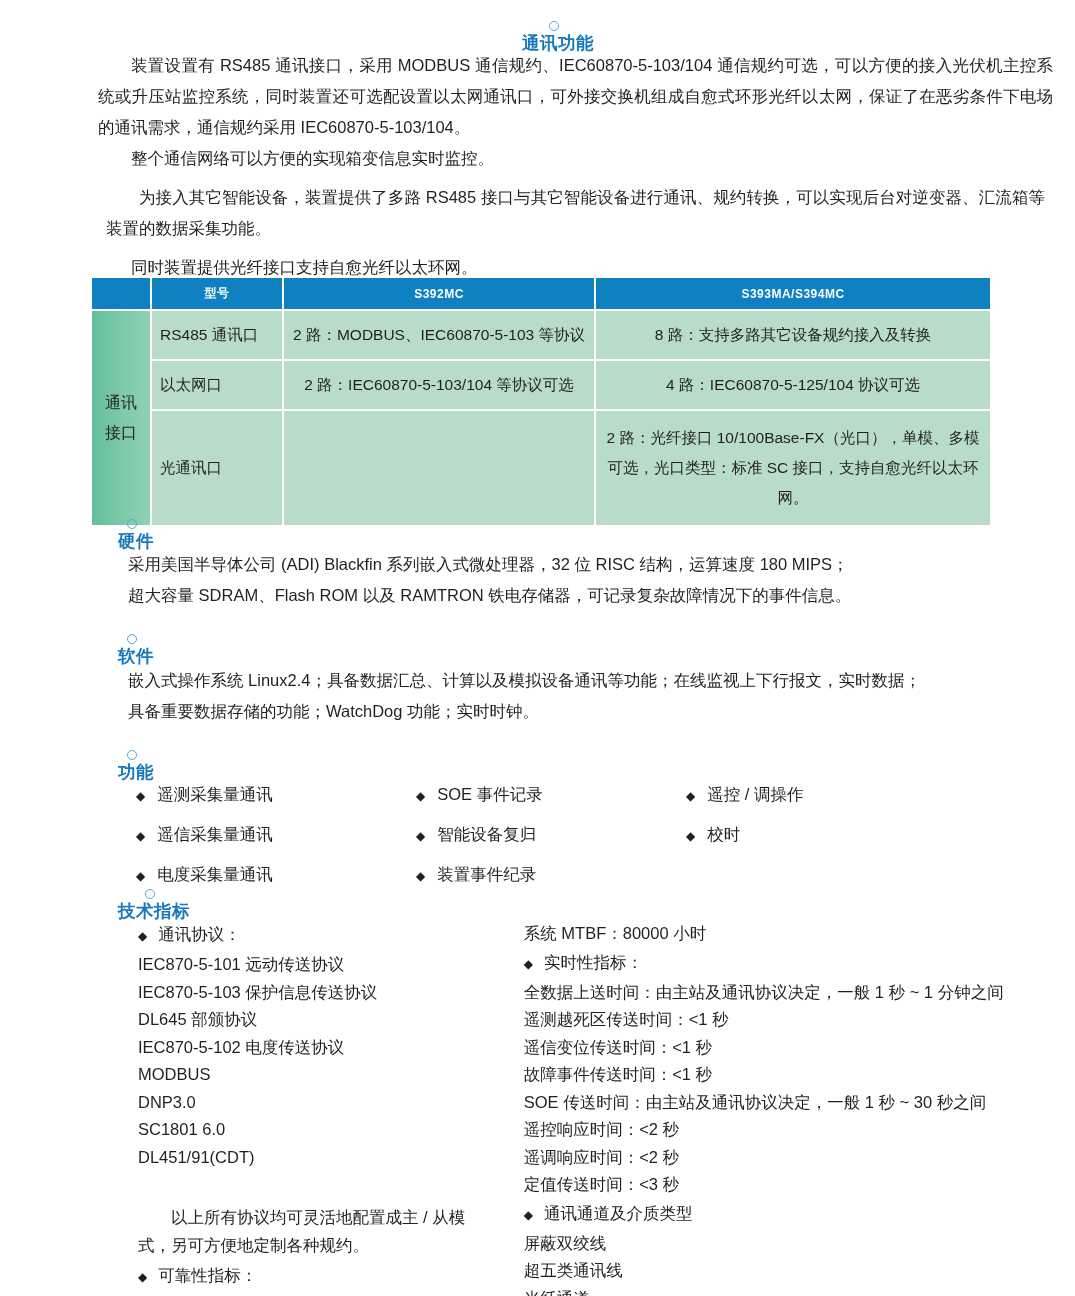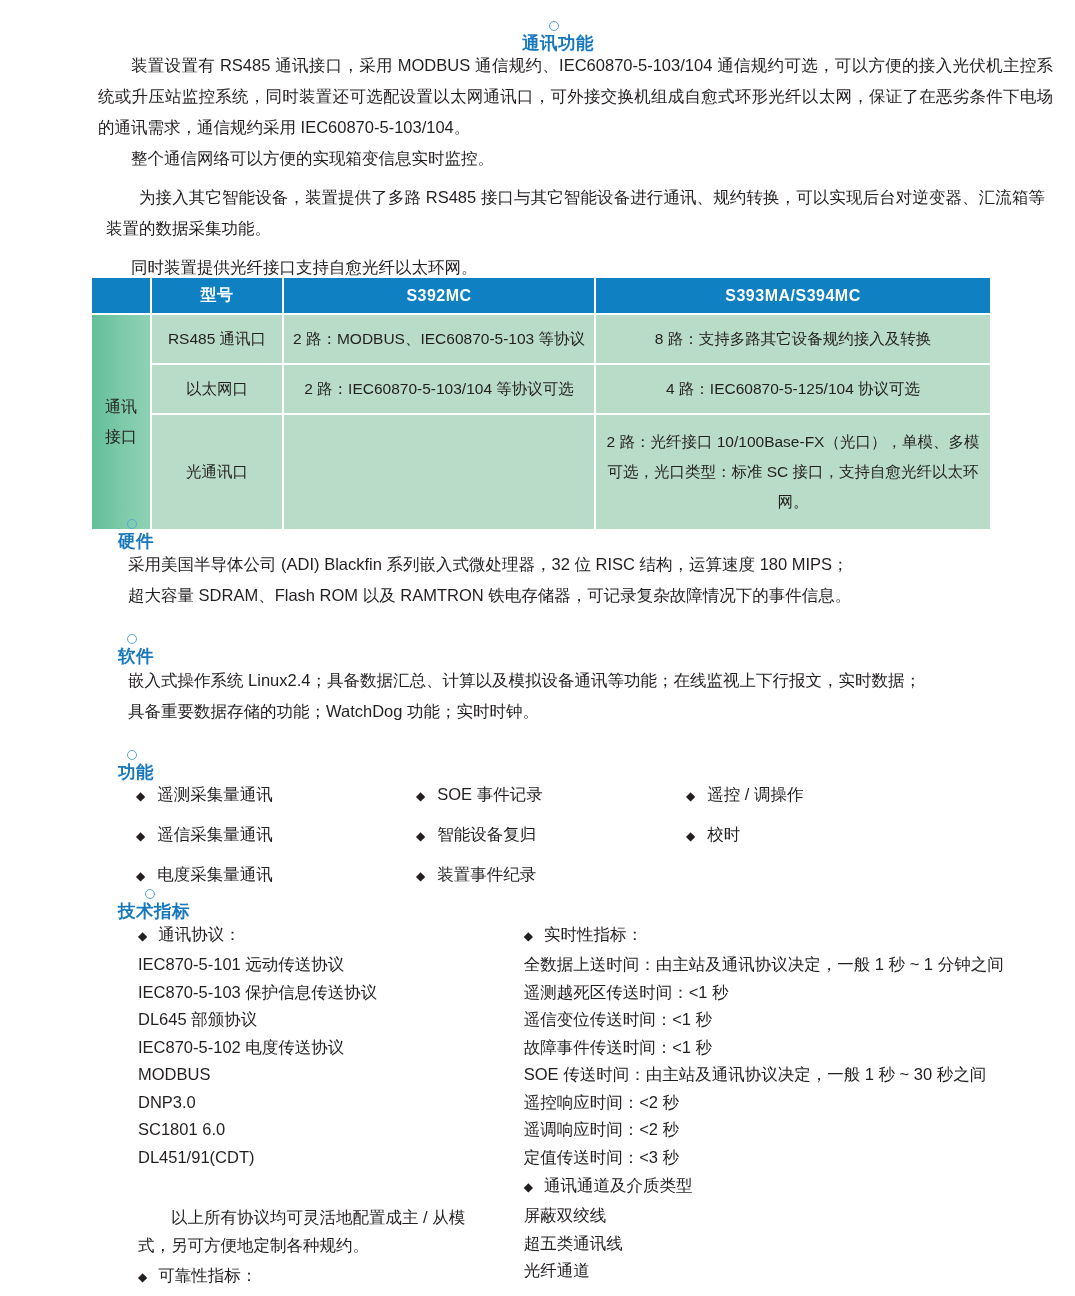--- a/index.html
+++ b/index.html
@@ -63,7 +63,7 @@
   table.spec th {
     background: #0f80c1;
     color: #ffffff;
-    font-size: 16px;
+    font-size: 12px;
     font-weight: bold;
     text-align: center;
     padding: 7px 4px;

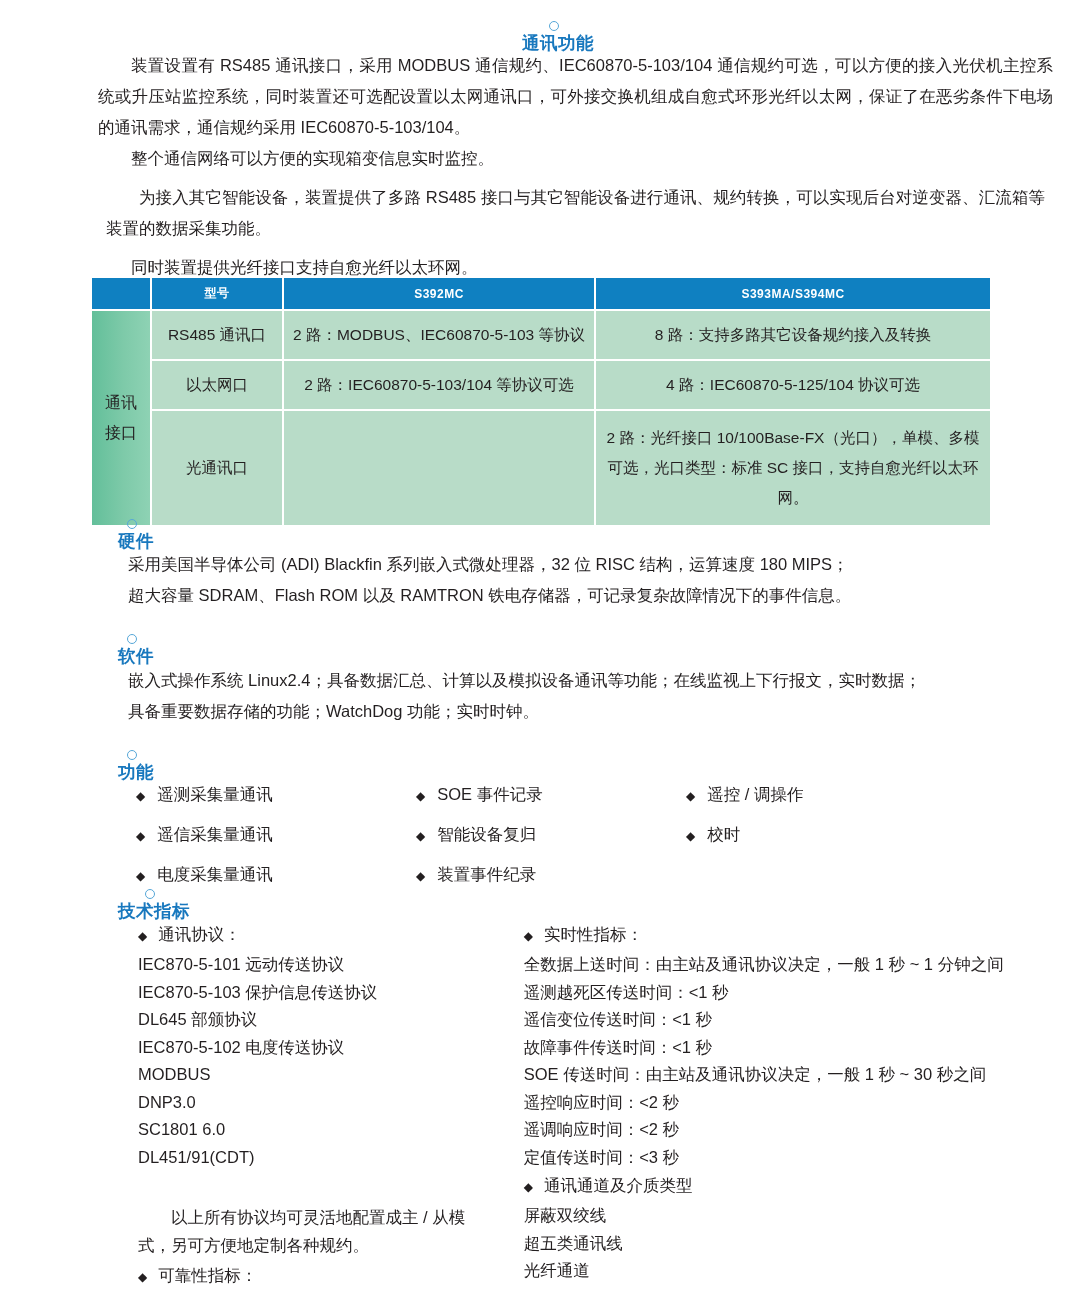--- a/index.html
+++ b/index.html
@@ -88,7 +88,7 @@
     padding: 9px 8px;
     line-height: 30px;
   }
-  td.cell.lead { text-align: center; }
+  td.cell.lead { text-align: left; }
   td.cell.empty { padding: 0; }
 
   

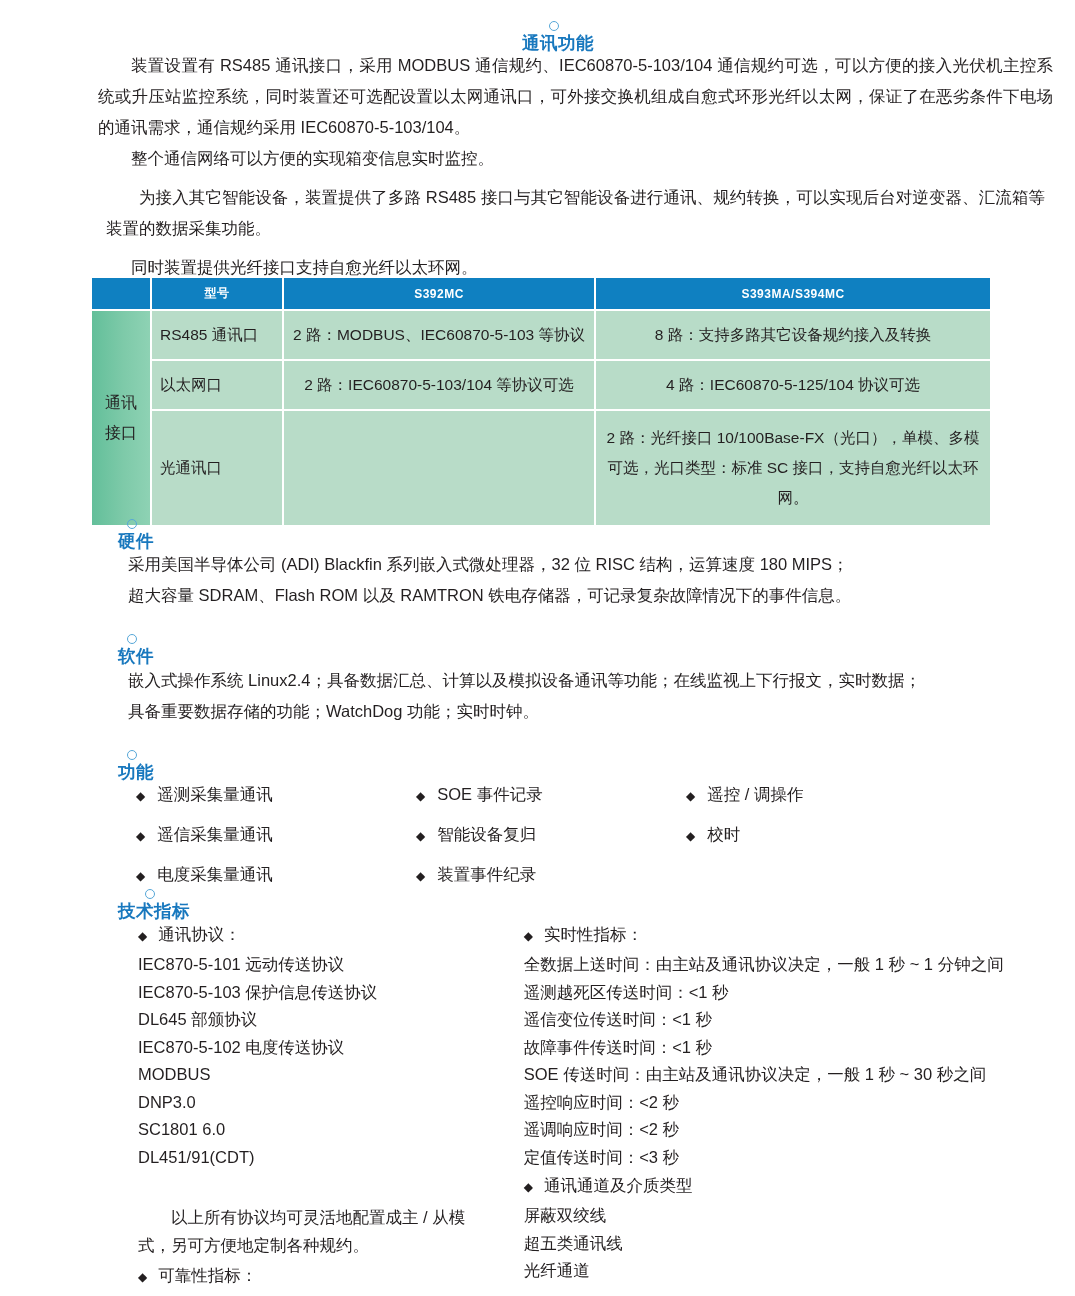--- a/index.html
+++ b/index.html
@@ -278,6 +278,7 @@
     </div>
 
     <div class="tech-right">
+      <div class="t-line">系统 MTBF：80000 小时</div>
       <div class="t-bullet">
         <span class="dia2">◆</span>
         <span>实时性指标：</span>

